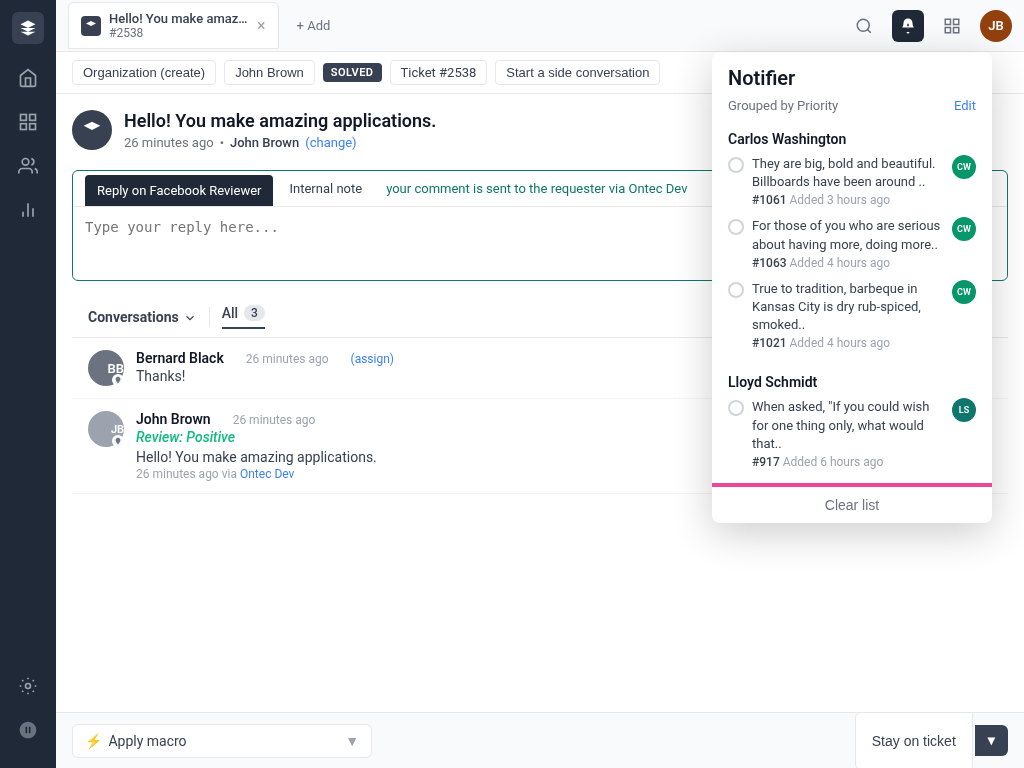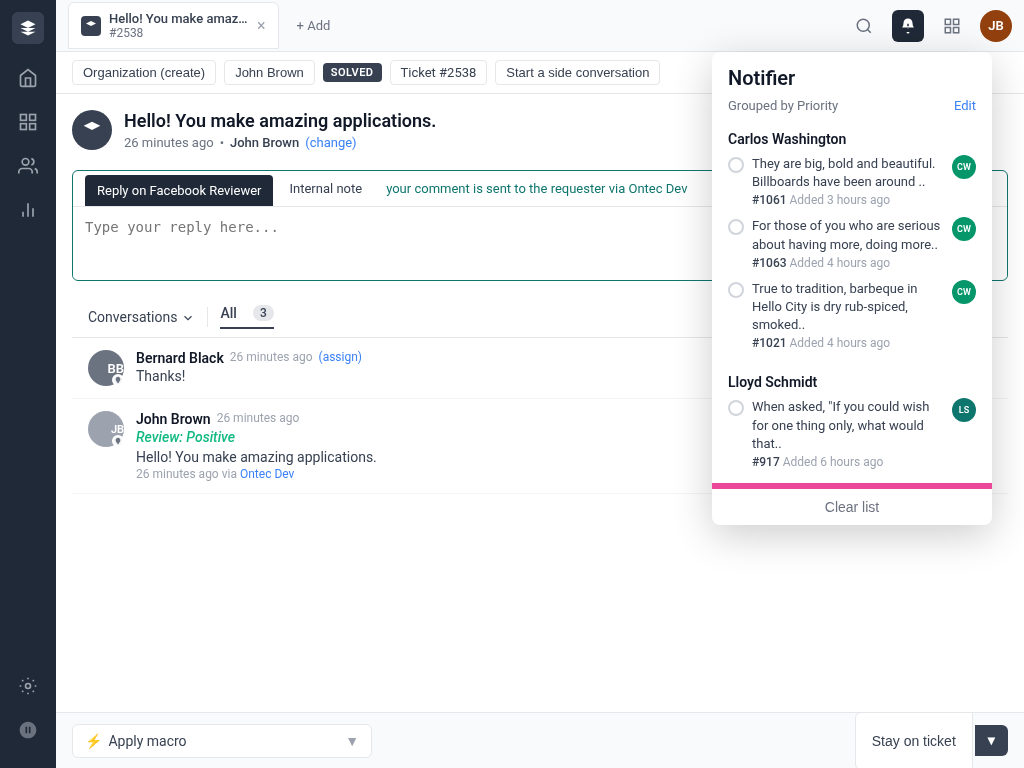--- a/index.html
+++ b/index.html
@@ -378,7 +378,7 @@
       <div class="notifier-item">
         <div class="notifier-radio"></div>
         <div class="notifier-item-content">
-          <div class="notifier-item-text">True to tradition, barbeque in Hello City is dry rub-spiced, smoked..</div>
+          <div class="notifier-item-text">True to tradition, barbeque in Kansas City is dry rub-spiced, smoked..</div>
           <div class="notifier-item-meta">
             <span class="ticket-id">#1021</span>
             <span> </span>

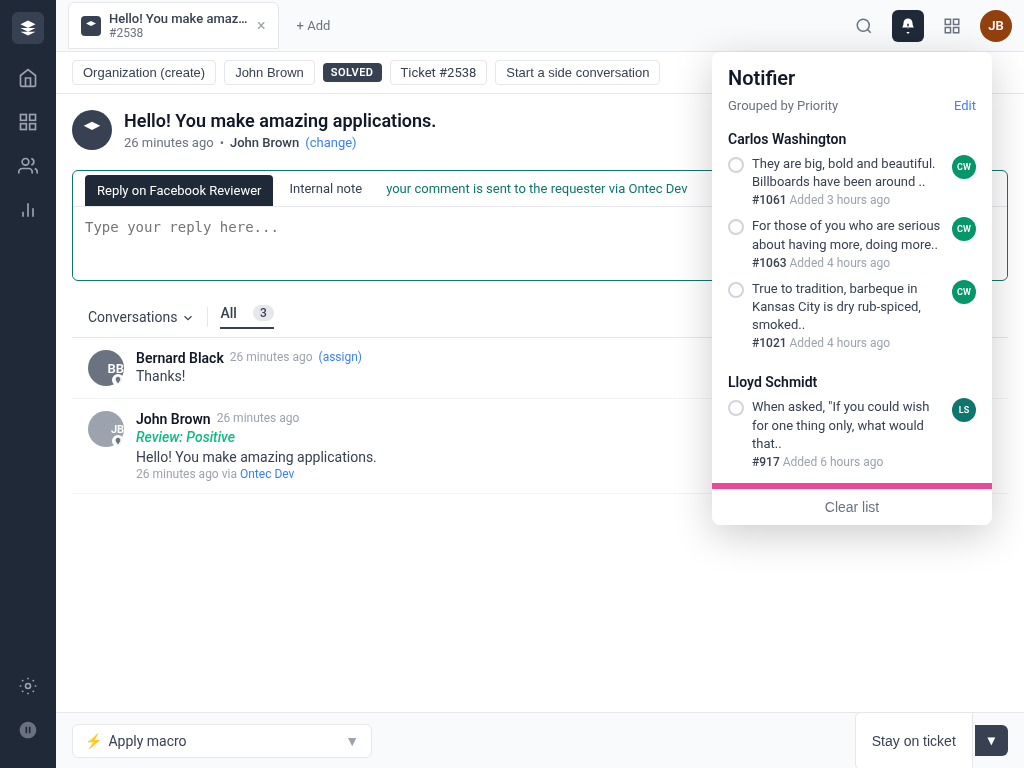--- a/index.html
+++ b/index.html
@@ -58,7 +58,7 @@
 
     
     .conversations-bar { display: flex; align-items: center; padding: 8px 16px; border-bottom: 1px solid #e5e7eb; gap: 12px; }
-    .conversations-dropdown { display: flex; align-items: flex-end; gap: 4px; font-size: 14px; font-weight: 400; color: #374151; cursor: pointer; }
+    .conversations-dropdown { display: flex; align-items: flex-end; gap: 4px; font-size: 14px; font-weight: 700; color: #374151; cursor: pointer; }
     .divider-v { width: 1px; height: 20px; background: #e5e7eb; }
     .all-badge { display: flex; align-items: center; gap: 16px; font-size: 14px; font-weight: 500; color: #374151; border-bottom: 2px solid #374151; padding-bottom: 6px; }
     .count-badge { background: #e5e7eb; border-radius: 10px; padding: 1px 7px; font-size: 12px; color: #374151; }

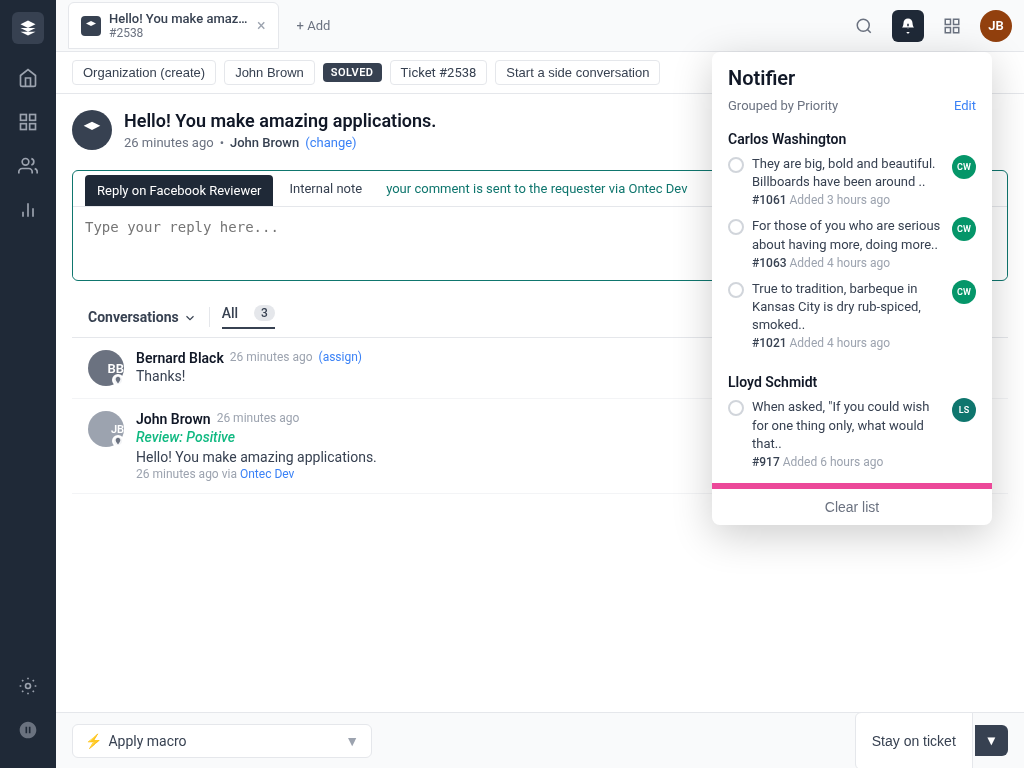--- a/index.html
+++ b/index.html
@@ -60,7 +60,7 @@
     .conversations-bar { display: flex; align-items: center; padding: 8px 16px; border-bottom: 1px solid #e5e7eb; gap: 12px; }
     .conversations-dropdown { display: flex; align-items: flex-end; gap: 4px; font-size: 14px; font-weight: 700; color: #374151; cursor: pointer; }
     .divider-v { width: 1px; height: 20px; background: #e5e7eb; }
-    .all-badge { display: flex; align-items: center; gap: 16px; font-size: 14px; font-weight: 500; color: #374151; border-bottom: 2px solid #374151; padding-bottom: 6px; }
+    .all-badge { display: flex; align-items: center; gap: 6px; font-size: 14px; font-weight: 500; color: #374151; border-bottom: 2px solid #374151; padding-bottom: 6px; }
     .count-badge { background: #e5e7eb; border-radius: 10px; padding: 1px 7px; font-size: 12px; color: #374151; }
 
     

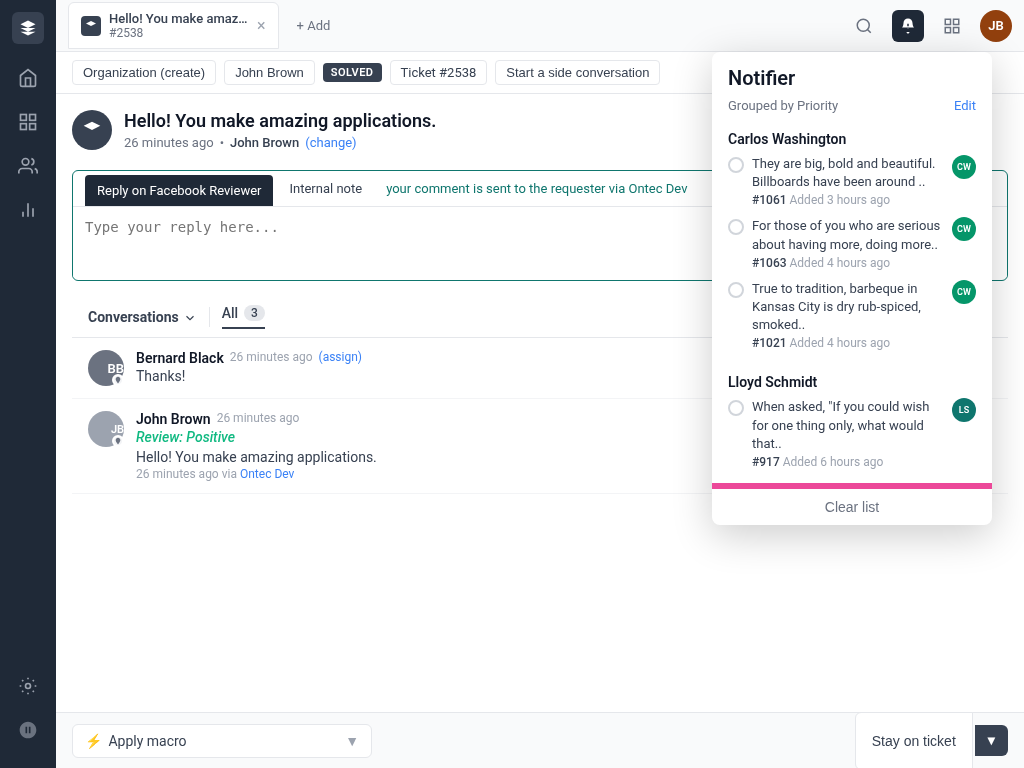--- a/index.html
+++ b/index.html
@@ -68,7 +68,7 @@
     .avatar-med { width: 36px; height: 36px; border-radius: 50%; background: #6b7280; display: flex; align-items: center; justify-content: flex-end; color: white; font-size: 13px; flex-shrink: 0; position: relative; }
     .avatar-indicator { position: absolute; bottom: 0; right: 0; width: 12px; height: 12px; border-radius: 50%; background: #f3f4f6; border: 2px solid white; display: flex; align-items: center; justify-content: center; font-size: 8px; }
     .conv-content { flex: 1; }
-    .conv-header { display: flex; align-items: flex-start; gap: 6px; margin-bottom: 2px; }
+    .conv-header { display: flex; align-items: flex-end; gap: 22px; margin-bottom: 2px; }
     .conv-author { font-weight: 600; font-size: 14px; color: #111827; }
     .conv-time { font-size: 12px; color: #9ca3af; }
     .conv-assign { font-size: 12px; color: #3b82f6; cursor: pointer; }

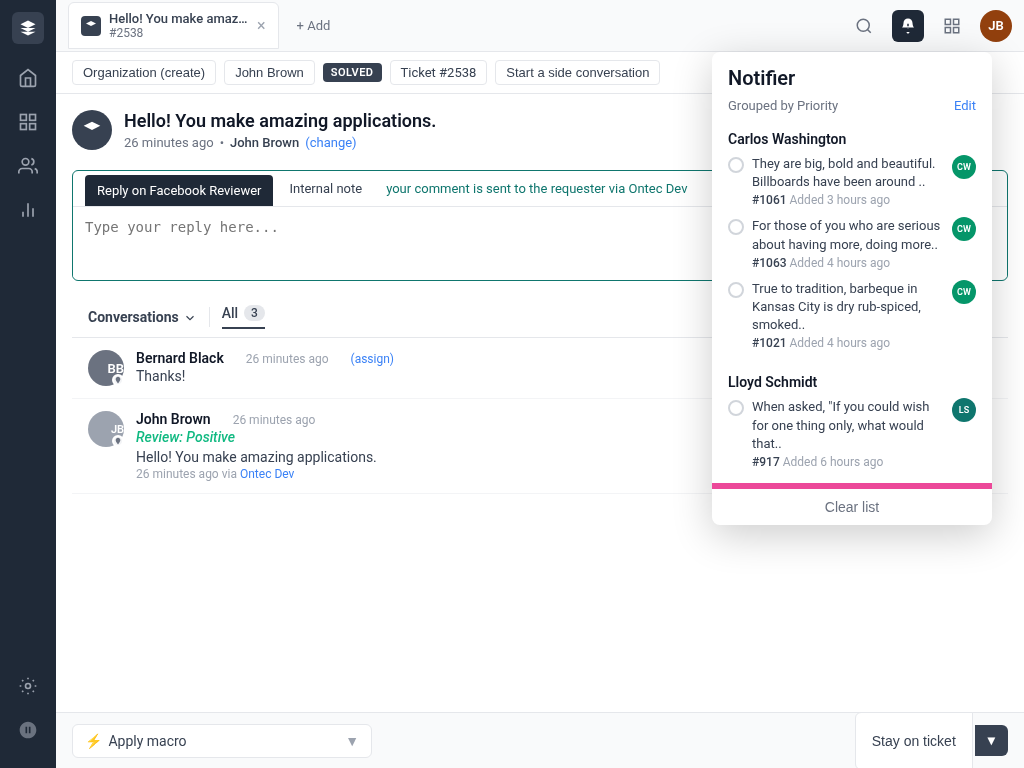--- a/index.html
+++ b/index.html
@@ -103,7 +103,7 @@
     .notifier-item-meta { font-size: 12px; color: #9ca3af; margin-top: 2px; }
     .notifier-item-meta .ticket-id { color: #374151; font-weight: 500; }
     .notifier-avatar { width: 24px; height: 24px; border-radius: 50%; background: #6b7280; flex-shrink: 0; display: flex; align-items: center; justify-content: center; color: white; font-size: 10px; overflow: hidden; }
-    .notifier-footer { border-top: 6px solid #ec4899; padding: 10px 16px; text-align: center; }
+    .notifier-footer { border-top: 4px solid #ec4899; padding: 10px 16px; text-align: center; }
     .clear-list-btn { color: #6b7280; font-size: 14px; background: none; border: none; cursor: pointer; width: 100%; }
 
     

